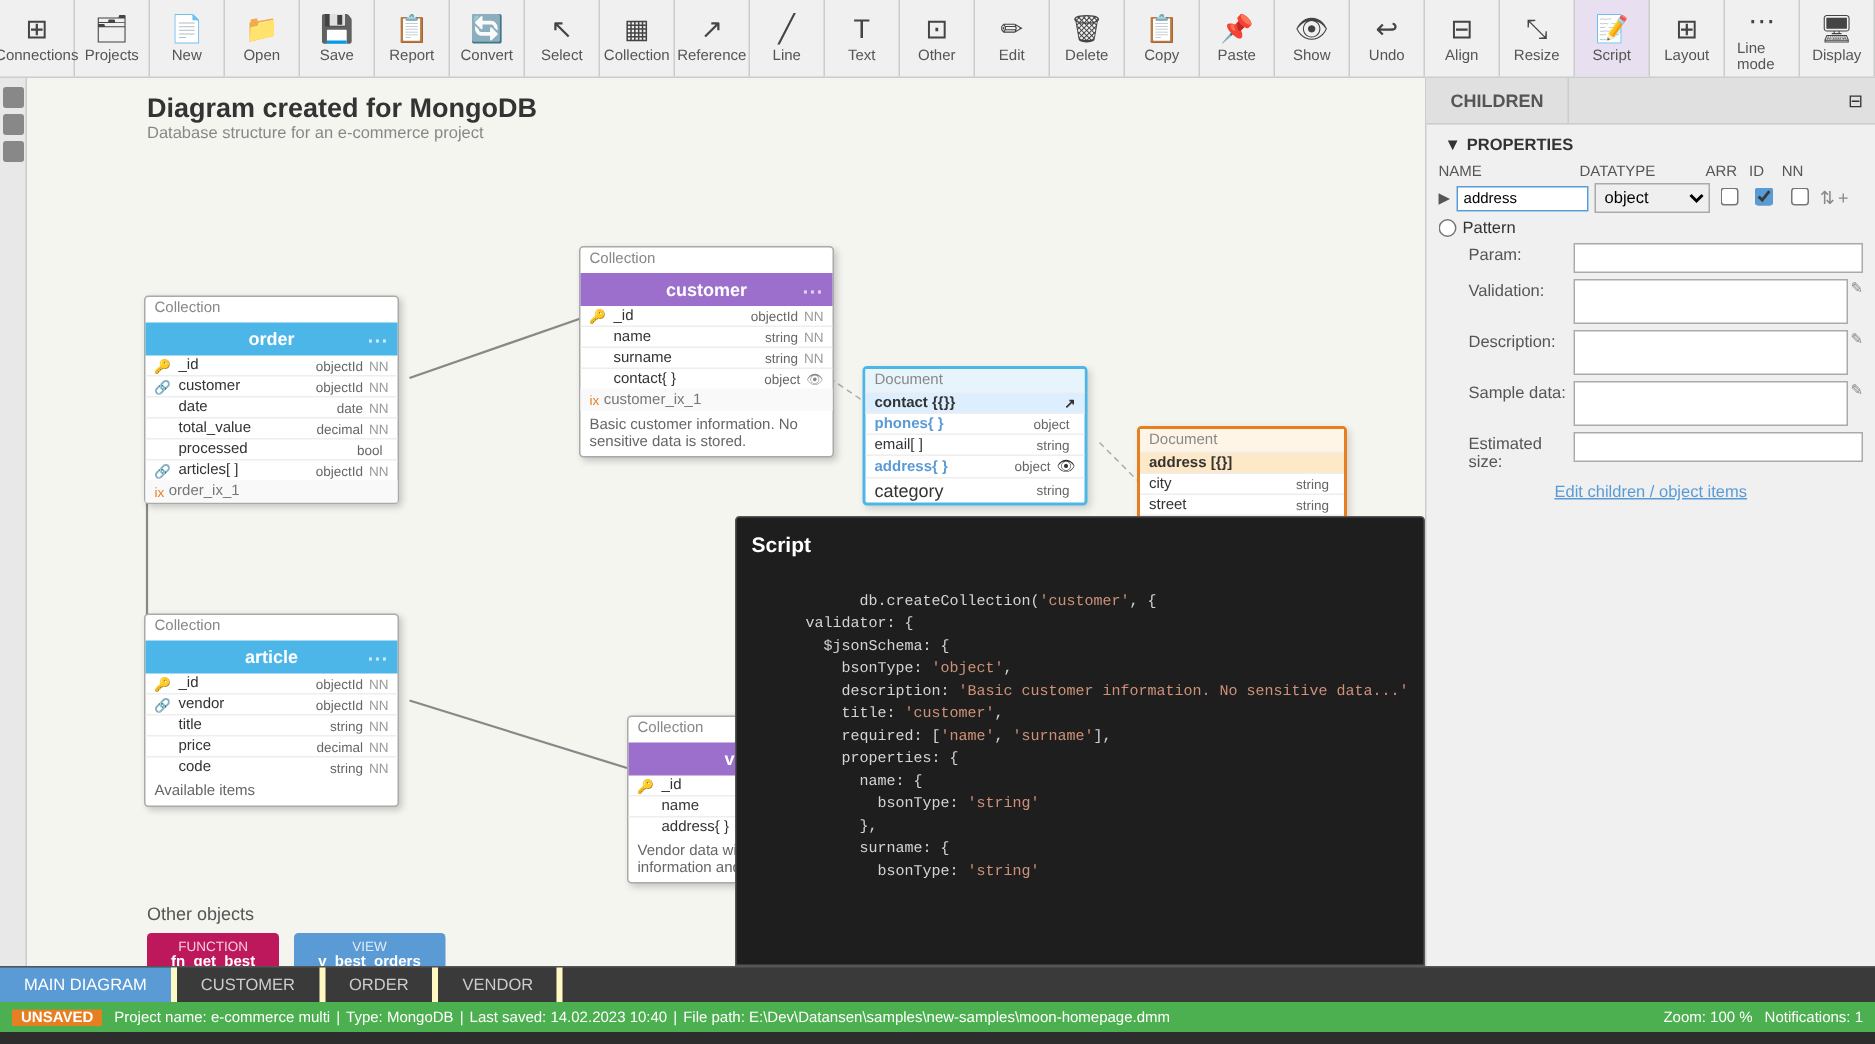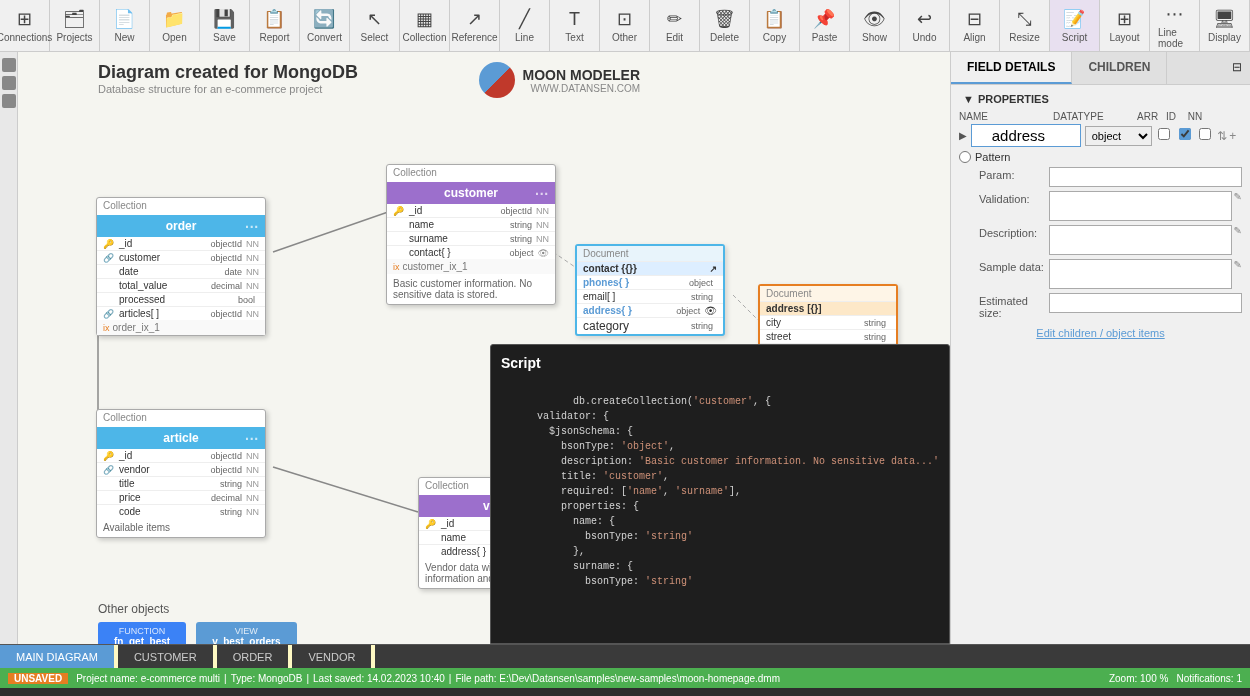--- a/index.html
+++ b/index.html
@@ -263,13 +263,6 @@
       <div class="diagram-subtitle">Database structure for an e-commerce project</div>
     </div>
 
-    <div class="logo-area" style="right:310px;">
-      <div class="logo-circle"></div>
-      <div class="logo-text">
-        <div class="logo-name">MOON MODELER</div>
-        <div class="logo-url">WWW.DATANSEN.COM</div>
-      </div>
-    </div>
 
     <div class="collection-box" style="left:78px;top:145px;min-width:170px;">
       <div class="collection-label" style="padding:2px 6px;font-size:10px;color:#888;">Collection</div>

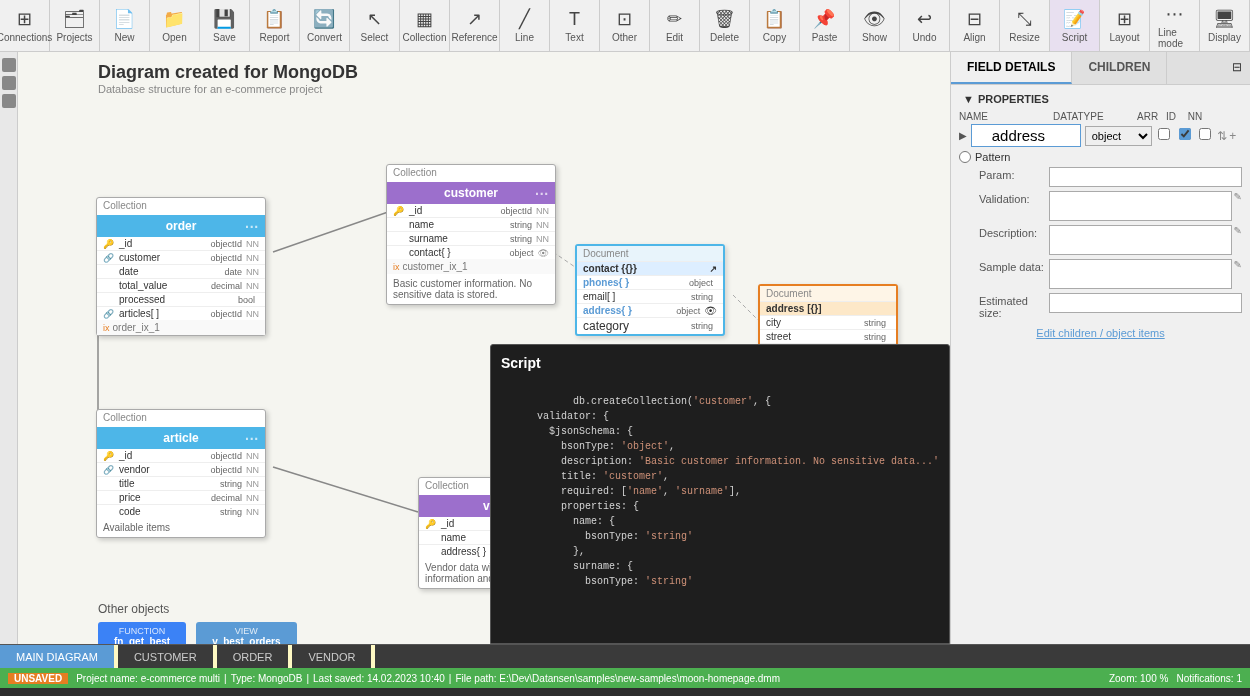--- a/index.html
+++ b/index.html
@@ -556,7 +556,6 @@
   <div class="right-panel">
 
     <div class="panel-tabs">
-      <div class="panel-tab active">FIELD DETAILS</div>
       <div class="panel-tab">CHILDREN</div>
       <div class="panel-collapse">⊟</div>
     </div>

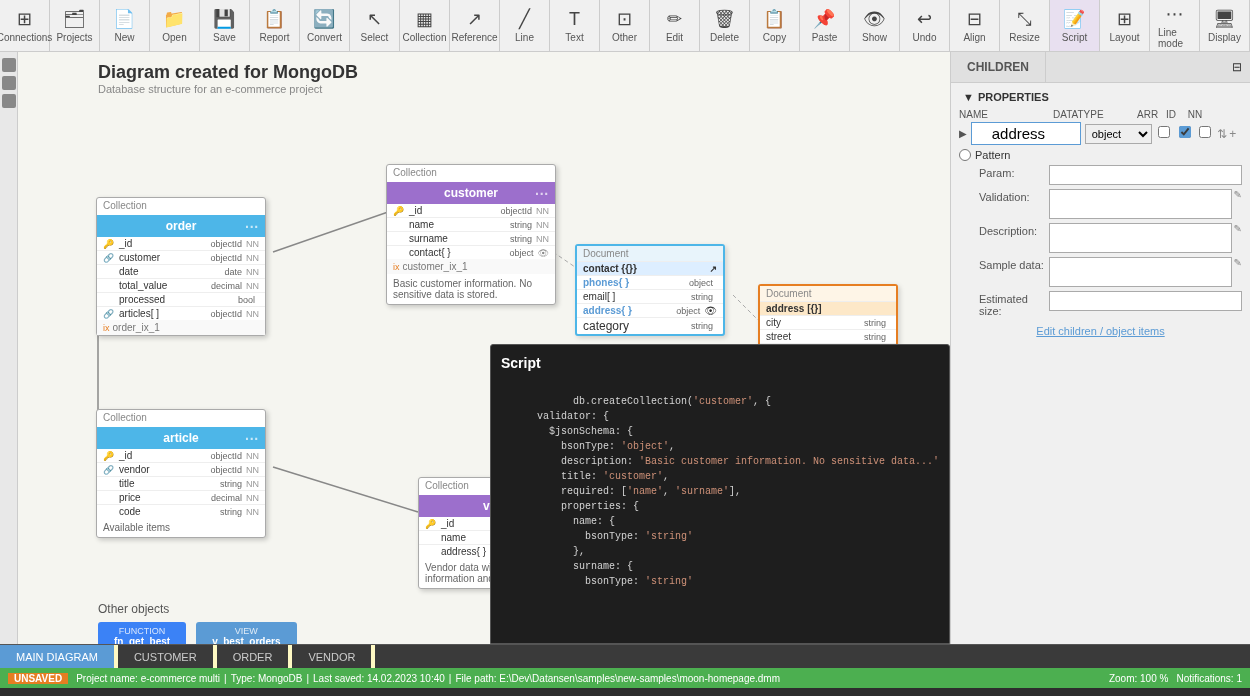--- a/index.html
+++ b/index.html
@@ -577,7 +577,7 @@
 
       <div style="display:flex;gap:4px;align-items:center;margin-bottom:4px;">
         <span style="font-size:10px;color:#555;cursor:pointer;">▶</span>
-        <input type="text" value="address" class="col-name" style="border: 1px solid rgb(91, 155, 213); padding: 2px 20px; font-size: 15px; width: 110px;">
+        <input type="text" value="address" class="col-name" style="border: 1px solid rgb(91, 155, 213); padding: 2px 4px; font-size: 10px; width: 88px;">
         <select class="col-datatype" style="border:1px solid #aaa;padding:2px;font-size:11px;width:80px;">
           <option>object</option>
         </select>

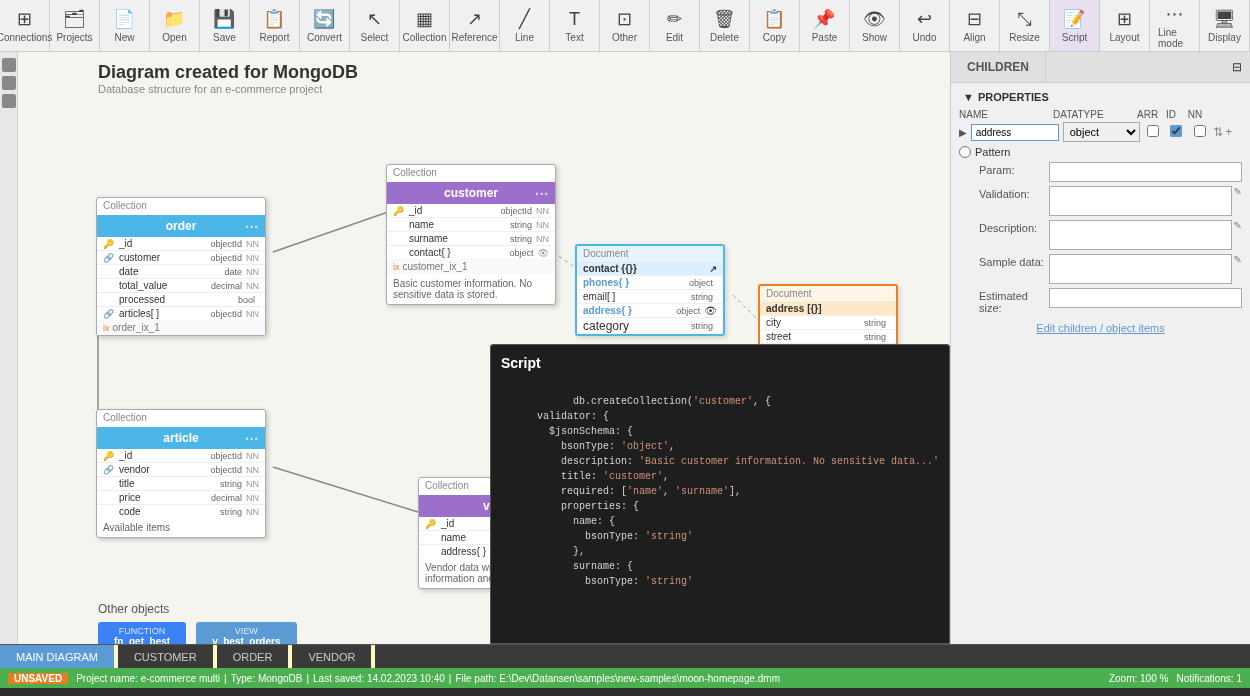--- a/index.html
+++ b/index.html
@@ -90,7 +90,7 @@
 
     .other-objects { position: absolute; }
     .other-title { font-size: 12px; color: #555; margin-bottom: 6px; }
-    .other-btn { background: #3b82f6; color: white; padding: 4px 16px; border-radius: 3px; font-size: 10px; text-align: center; cursor: pointer; margin-bottom: 4px; min-width: 80px; }
+    .other-btn { background: #be185d; color: white; padding: 4px 16px; border-radius: 3px; font-size: 10px; text-align: center; cursor: pointer; margin-bottom: 4px; min-width: 80px; }
     .other-btn .btn-type { font-size: 9px; opacity: 0.8; }
     .other-btn .btn-name { font-weight: bold; }
 

